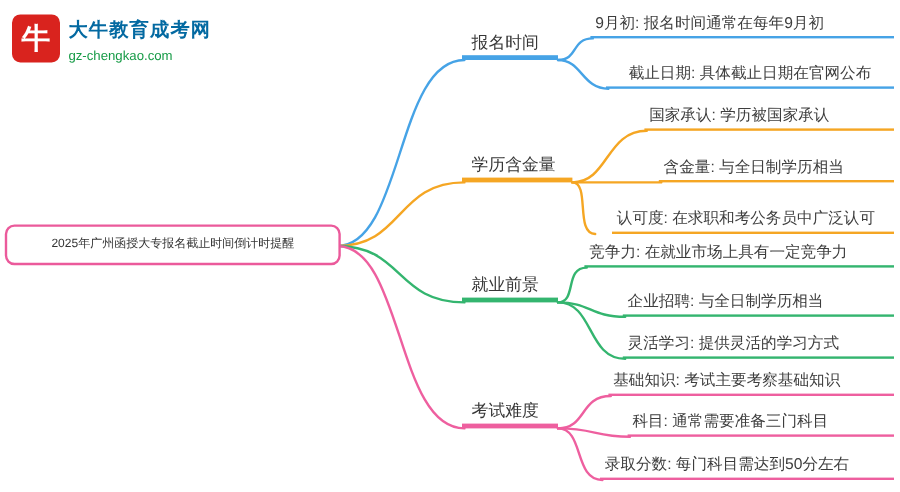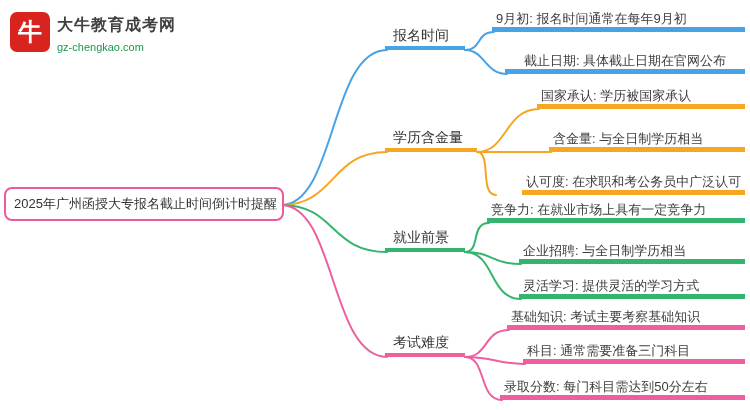--- a/index.html
+++ b/index.html
@@ -69,7 +69,7 @@
   <div class="logo">
     <div class="logo-icon" style="background-color: rgb(217, 35, 30);">牛</div>
     <div class="logo-text">
-      <div class="logo-name" style="color: #404040;">大牛教育成考网</div>
+      <div class="logo-name" style="color: #0369a1;">大牛教育成考网</div>
       <div class="logo-url" style="color: rgb(23, 155, 71);">gz-chengkao.com</div>
     </div>
   </div>

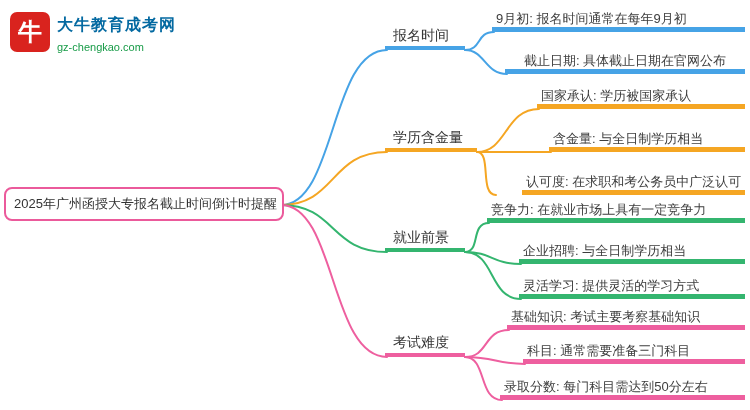--- a/index.html
+++ b/index.html
@@ -34,7 +34,7 @@
   }
   .leaf {
     position:absolute; right:5px; height:24px; line-height:22px; padding:0 4px;
-    border-bottom:5px solid #0369a1; font-size:13px; color:#3d3d3d;
+    border-bottom:2px solid #0369a1; font-size:13px; color:#3d3d3d;
     white-space:nowrap; overflow:visible;
   }
 </style>

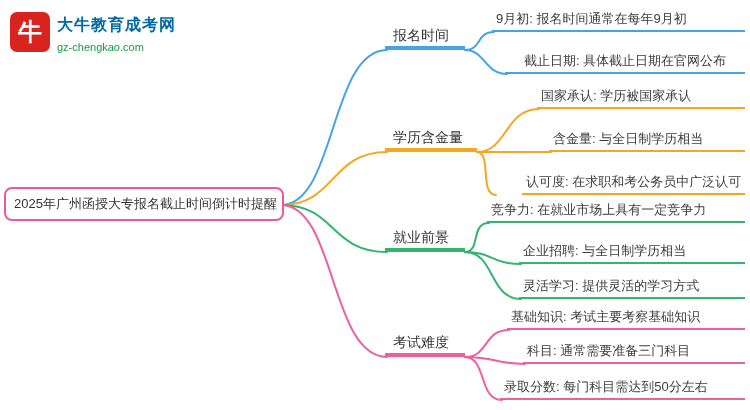--- a/index.html
+++ b/index.html
@@ -86,7 +86,7 @@
 
   <div class="leaf" style="left: 537px; top: 85px; border-bottom-color: rgb(245, 166, 35);">国家承认: 学历被国家承认</div>
   <div class="leaf" style="left: 549px; top: 128px; border-bottom-color: rgb(245, 166, 35);">含金量: 与全日制学历相当</div>
-  <div class="leaf" style="left: 522px; top: 171px; border-bottom-color: rgb(245, 166, 35);">认可度: 在求职和考公务员中广泛认可</div>
+  <div class="leaf" style="left: 510px; top: 171px; border-bottom-color: rgb(245, 166, 35);">认可度: 在求职和考公务员中广泛认可</div>
 
   <div class="leaf" style="left: 487px; top: 199px; border-bottom-color: rgb(52, 181, 111);">竞争力: 在就业市场上具有一定竞争力</div>
   <div class="leaf" style="left: 519px; top: 240px; border-bottom-color: rgb(52, 181, 111);">企业招聘: 与全日制学历相当</div>

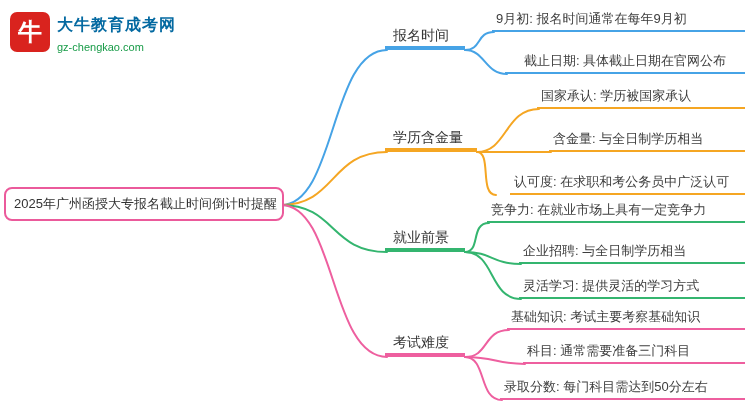--- a/index.html
+++ b/index.html
@@ -24,7 +24,7 @@
   .root {
     position:absolute; left:4px; top:187px; width:280px;
     border:2px solid #eb5a9b; border-radius:8px; background:#fff;
-    padding:6px 8px; font-size:13px; line-height:18px; color:#333;
+    padding:6px 20px; font-size:10px; line-height:18px; color:#333;
     text-align:center; white-space:nowrap; font-weight:500;
   }
   .branch {

